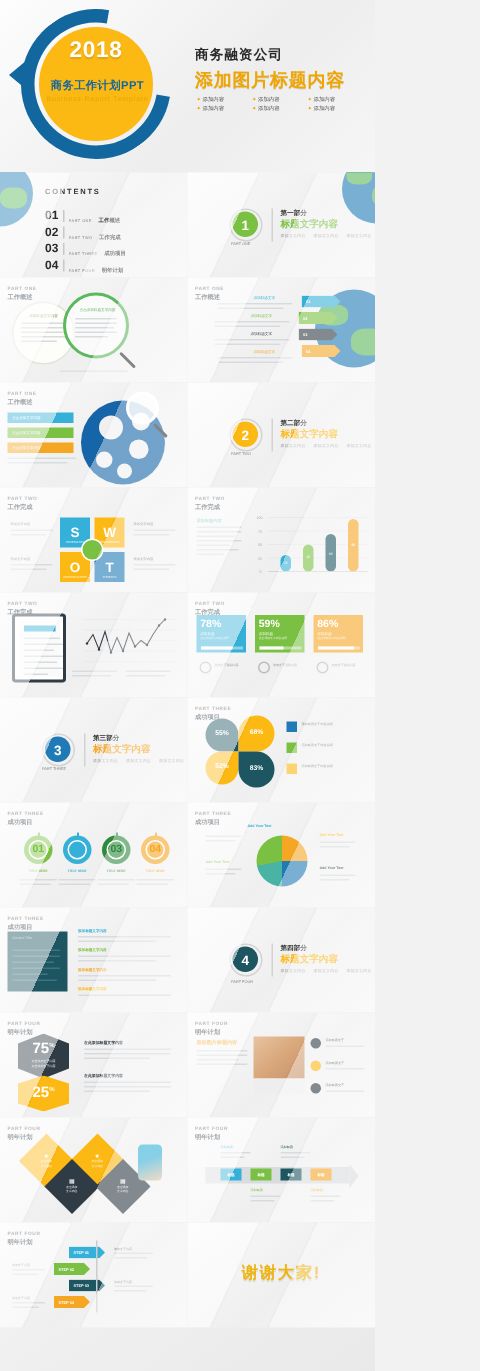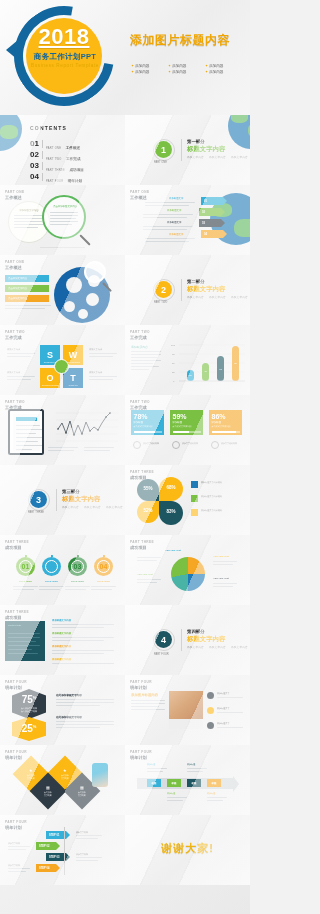--- a/index.html
+++ b/index.html
@@ -22,8 +22,8 @@
   .cover .disc { position:absolute; left:26px; top:18px; width:76px; height:76px;
                  border-radius:50%; background:#fcb813; }
   .cover .yr { position:absolute; left:26px; top:26px; width:76px; text-align:center;
-               font-size:22px; font-weight:bold; color:#fff; letter-spacing:.5px;
-               line-height:1; text-shadow:0 1px 1px rgba(0,0,0,.12);text-decoration:underline; }
+               font-size:15px; font-weight:bold; color:#fff; letter-spacing:.5px;
+               line-height:1; text-shadow:0 1px 1px rgba(0,0,0,.12); }
   .cover .sub1 { position:absolute; left:20px; top:52px; width:90px; text-align:center;
                  font-size:7.5px; font-weight:bold; color:#12679f; letter-spacing:.3px; }
   .cover .sub2 { position:absolute; left:20px; top:63px; width:90px; text-align:center;

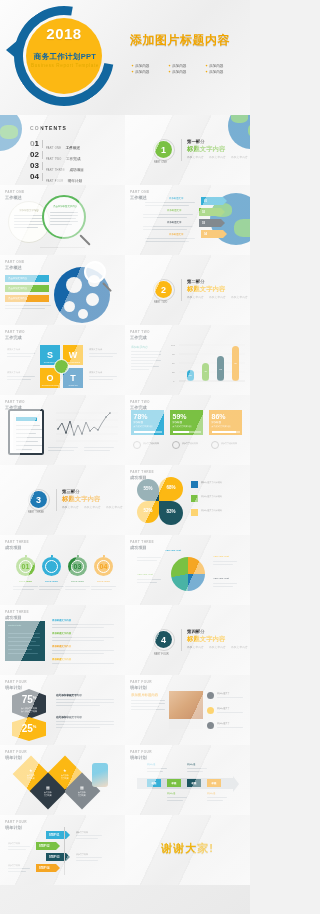--- a/index.html
+++ b/index.html
@@ -167,6 +167,7 @@
     <div class="sub1">商务工作计划PPT</div>
     <div class="sub2">Business Report Template</div>
     <div class="ct">
+      <div class="c1">商务融资公司</div>
       <div class="c2">添加图片标题内容</div>
     </div>
     <div class="blist">

